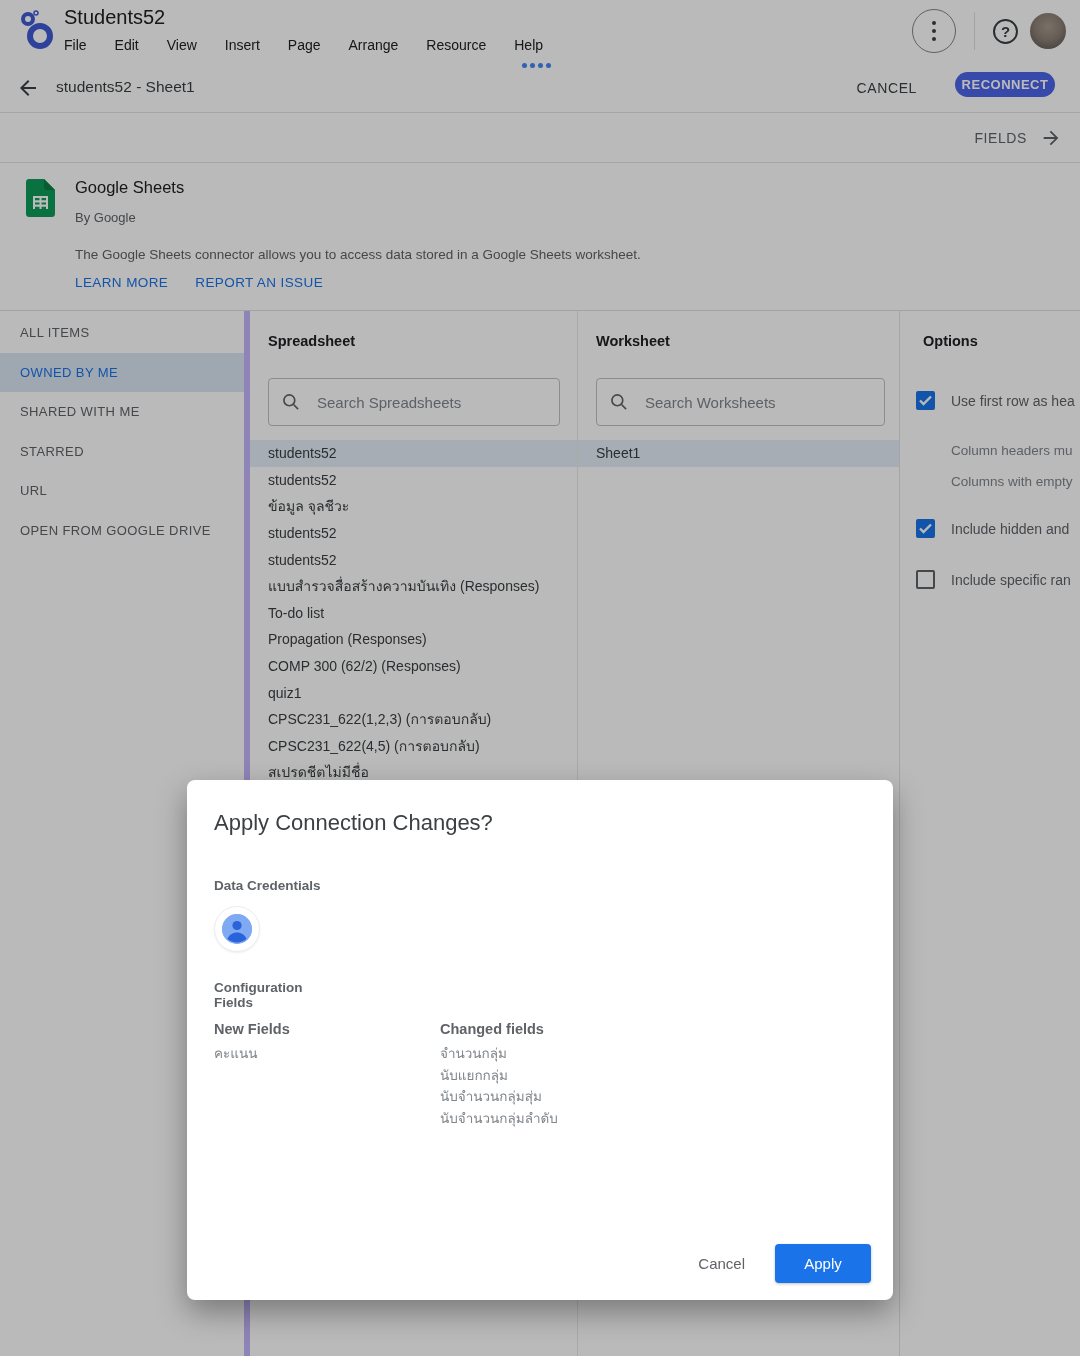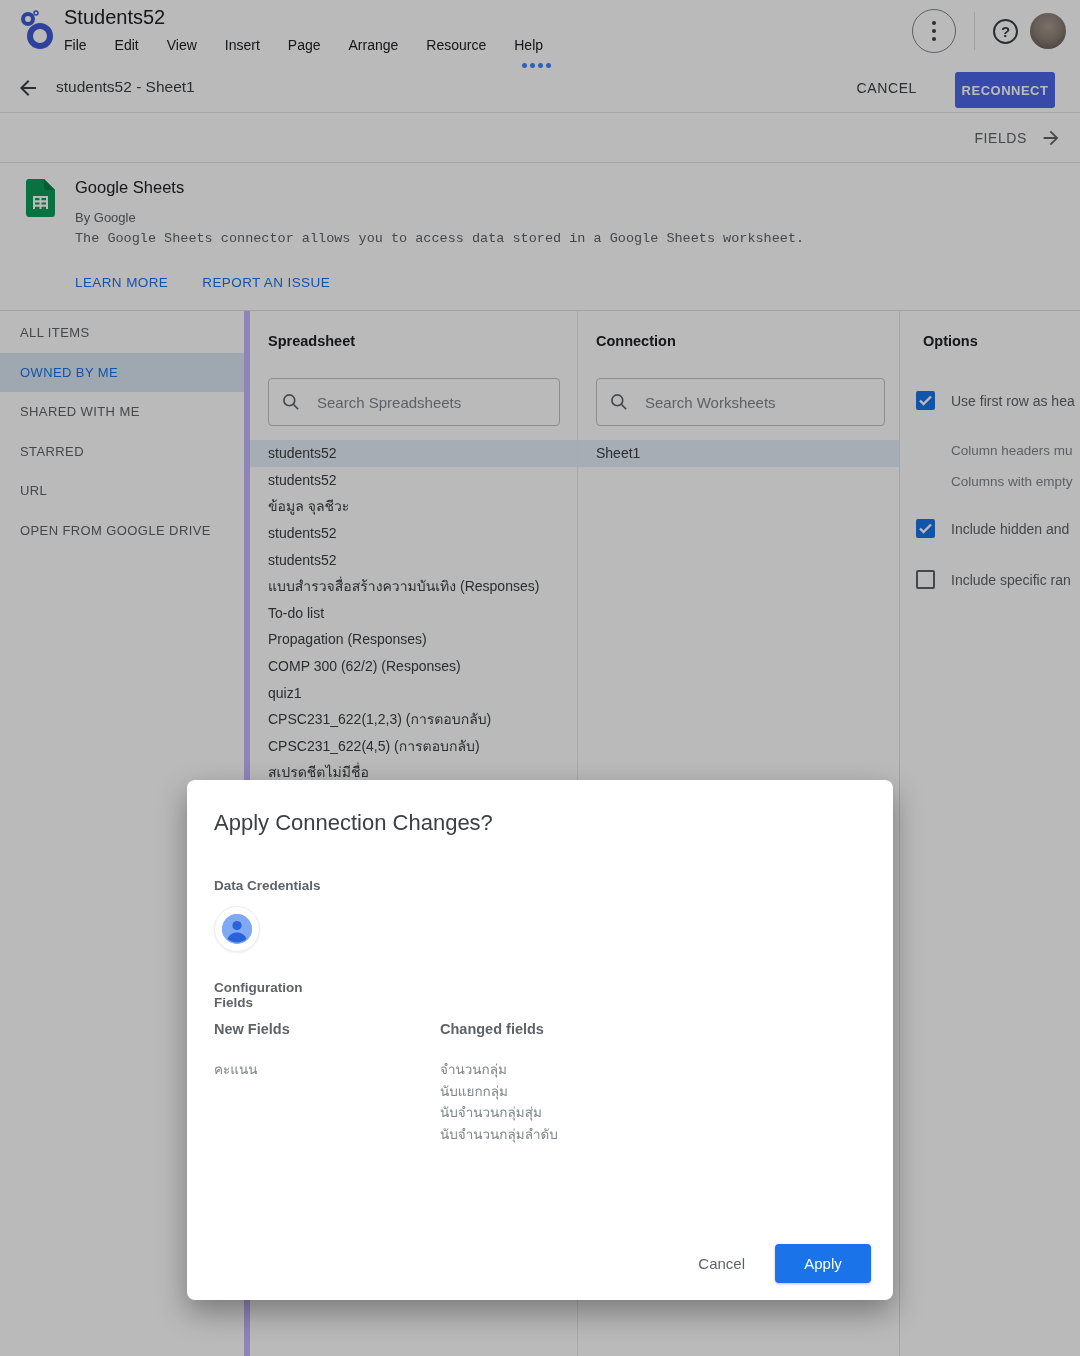--- a/index.html
+++ b/index.html
@@ -30,8 +30,8 @@
   .back-btn { position:absolute; left:16px; top:14px; width:24px; height:24px; }
   .doc-title { position:absolute; left:56px; top:16px; font-size:15.5px; color:#3c4043; }
   .cancel-top { position:absolute; right:163px; top:18px; font-size:14px; letter-spacing:.6px; color:#3c4043; }
-  .reconnect-btn { position:absolute; right:25px; top:10px; width:100px; height:36px; background:#4e66e8;
-    color:#fff; font-size:13px; font-weight:bold; letter-spacing:.5px; border:none; border-radius:3px;
+  .reconnect-btn { position:absolute; right:25px; top:10px; width:100px; height:25px; background:#4e66e8;
+    color:#fff; font-size:13px; font-weight:bold; letter-spacing:.5px; border:none; border-radius:13px;
     display:flex; align-items:center; justify-content:center; font-family:inherit; }
   .loader-dots { position:absolute; left:522px; top:63px; display:flex; gap:3px; z-index:5; }
   .loader-dots i { width:5px; height:5px; border-radius:50%; background:#4285f4; }

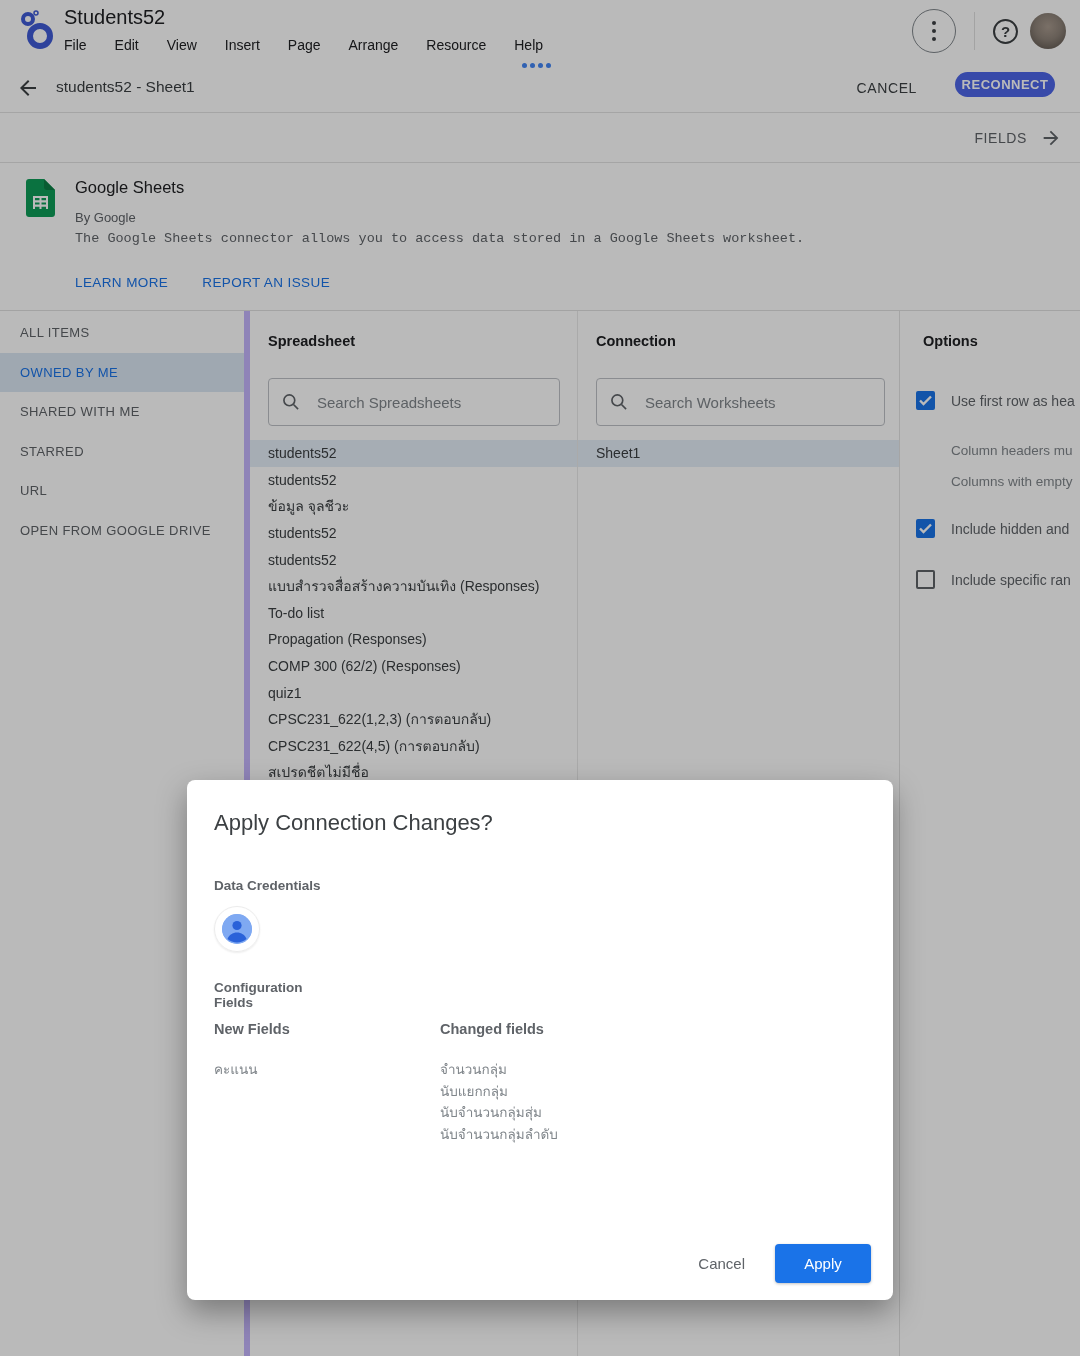--- a/index.html
+++ b/index.html
@@ -47,7 +47,7 @@
   .sheets-icon { position:absolute; left:26px; top:16px; }
   .conn-name { position:absolute; left:75px; top:15px; font-size:16.5px; font-weight:500; color:#202124; }
   .conn-by { position:absolute; left:75px; top:47px; font-size:13px; color:#5f6368; }
-  .conn-desc { position:absolute; left:75px; top:68px; font-size:13.5px; color:#5f6368;font-family:Liberation Mono, monospace; }
+  .conn-desc { position:absolute; left:75px; top:84px; font-size:13.5px; color:#5f6368; }
   .conn-links { position:absolute; left:75px; top:112px; display:flex; gap:34px; }
   .conn-links a { font-size:13.5px; font-weight:500; letter-spacing:.4px; color:#1a73e8; text-decoration:none; }
 

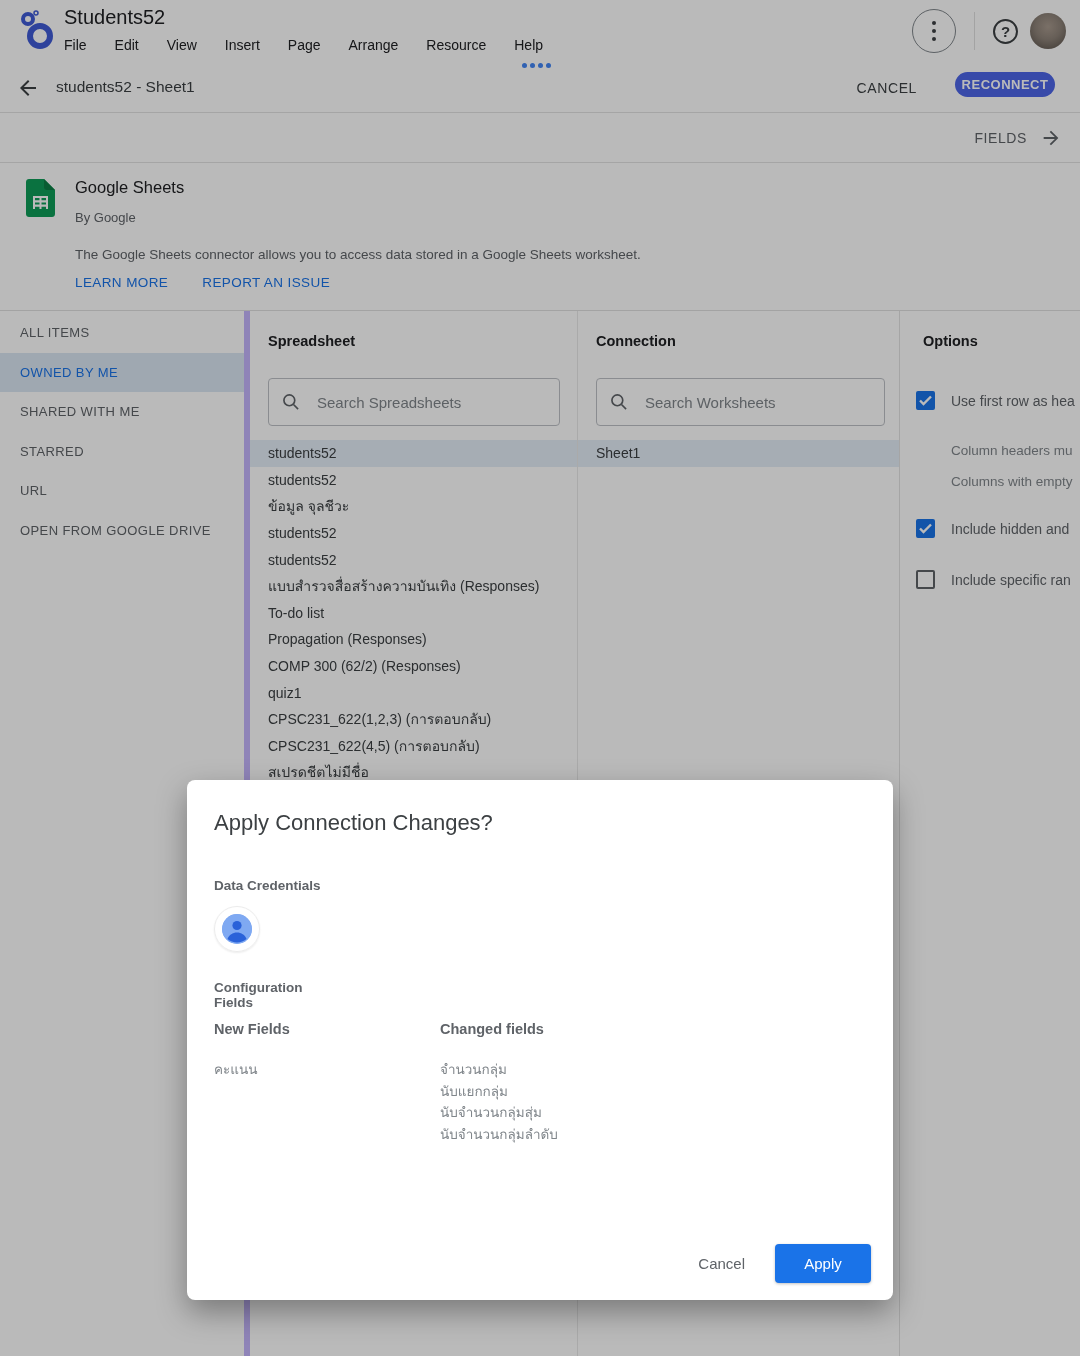--- a/index.html
+++ b/index.html
@@ -48,7 +48,7 @@
   .conn-name { position:absolute; left:75px; top:15px; font-size:16.5px; font-weight:500; color:#202124; }
   .conn-by { position:absolute; left:75px; top:47px; font-size:13px; color:#5f6368; }
   .conn-desc { position:absolute; left:75px; top:84px; font-size:13.5px; color:#5f6368; }
-  .conn-links { position:absolute; left:75px; top:112px; display:flex; gap:34px; }
+  .conn-links { position:absolute; left:75px; top:112px; display:flex; gap:27px; }
   .conn-links a { font-size:13.5px; font-weight:500; letter-spacing:.4px; color:#1a73e8; text-decoration:none; }
 
   

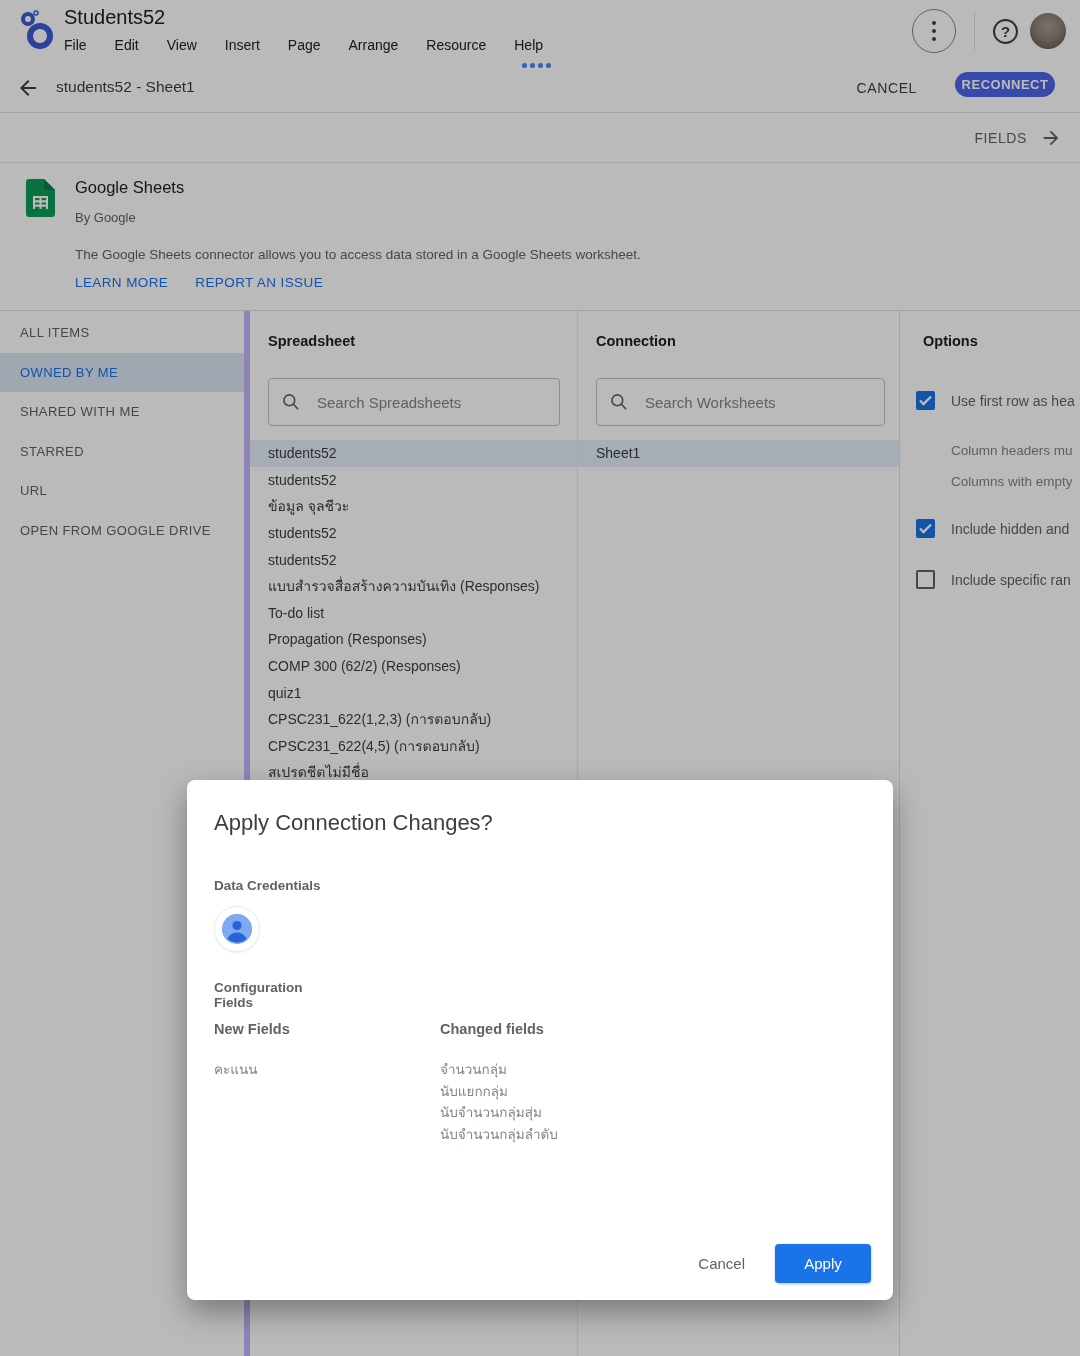--- a/index.html
+++ b/index.html
@@ -218,7 +218,7 @@
     </div>
 
     <div class="col-work">
-      <div class="panel-title">Connection</div>
+      <div class="panel-title">Worksheet</div>
       <div class="search-box">
         <svg width="20" height="20" viewBox="0 0 24 24">
           <circle cx="10" cy="10" r="6.5" fill="none" stroke="#5f6368" stroke-width="2"></circle>

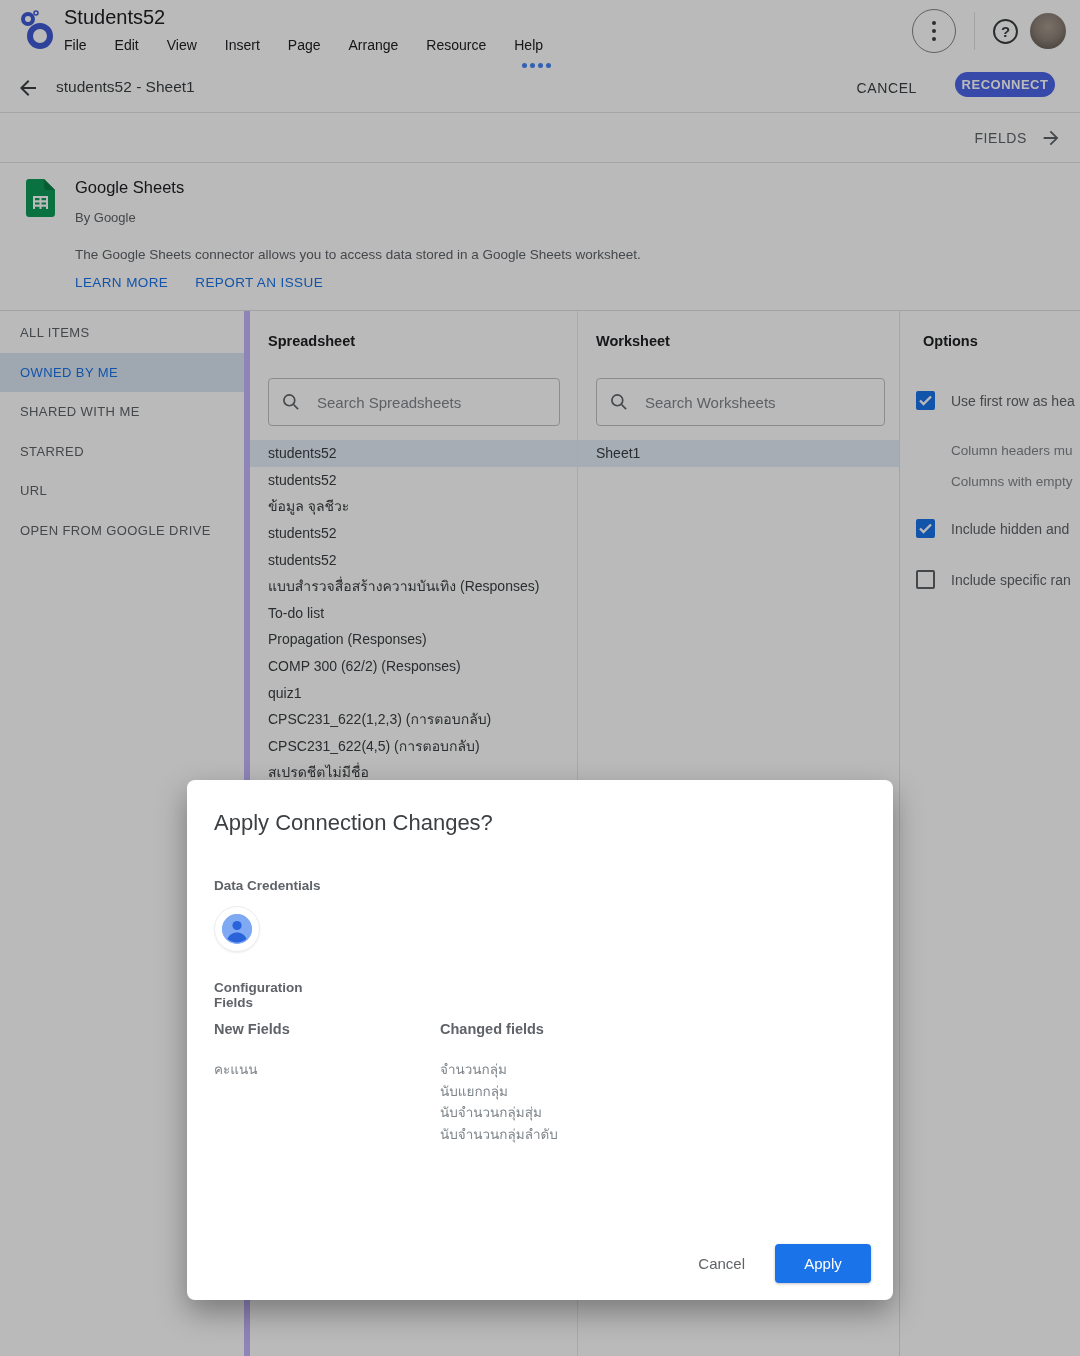--- a/index.html
+++ b/index.html
@@ -99,7 +99,7 @@
   .cfg-status { margin:15px 0 36px 0; font-size:17px; color:#80868b; }
   .fields-cols { display:flex; margin-top:11px; }
   .fields-col1 { width:226px; }
-  .fcol-head { font-size:14.5px; font-weight:bold; color:#5f6368; margin-bottom:22px; }
+  .fcol-head { font-size:14.5px; font-weight:bold; color:#5f6368; margin-bottom:6px; }
   .fitem { font-size:13.5px; color:#80868b; line-height:21.5px; }
   .dlg-footer { position:absolute; right:22px; bottom:17px; display:flex; align-items:center; gap:30px; }
   .dlg-cancel { font-size:15px; font-weight:500; color:#5f6368; background:none; border:none; font-family:inherit; }

